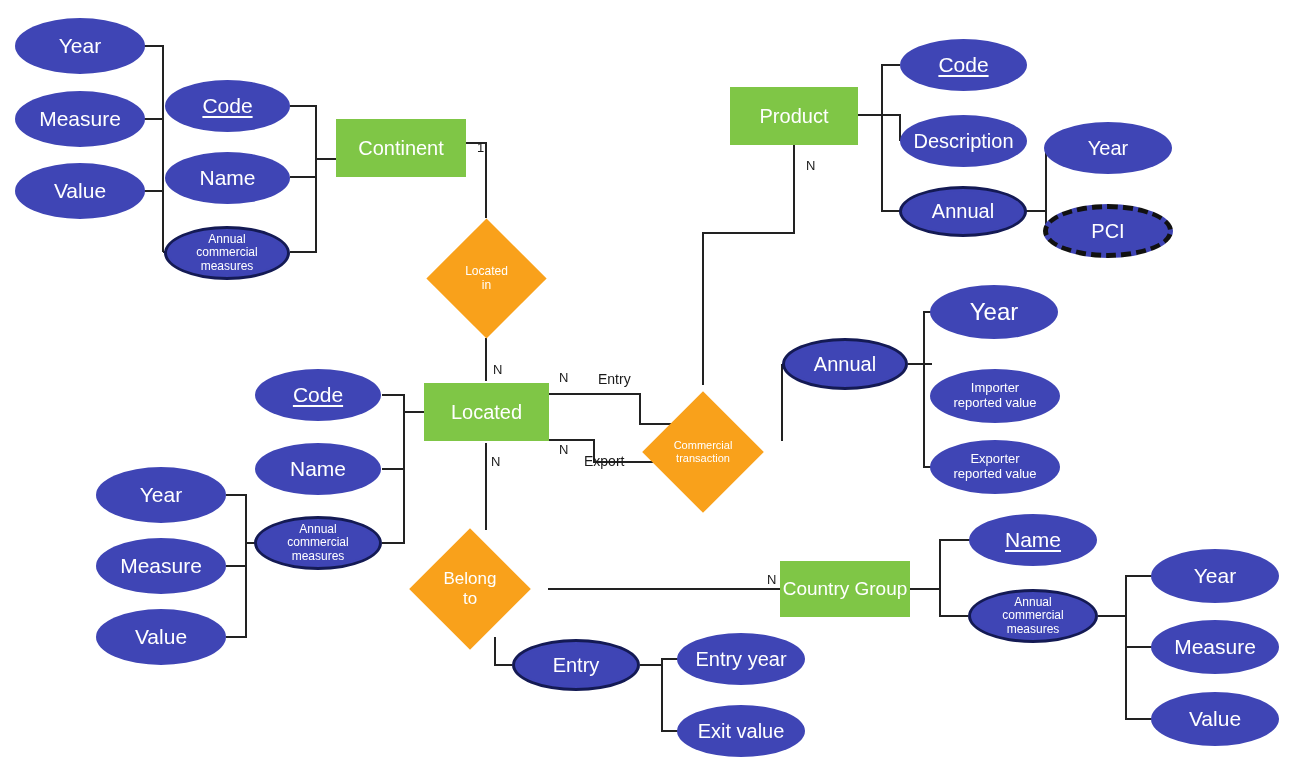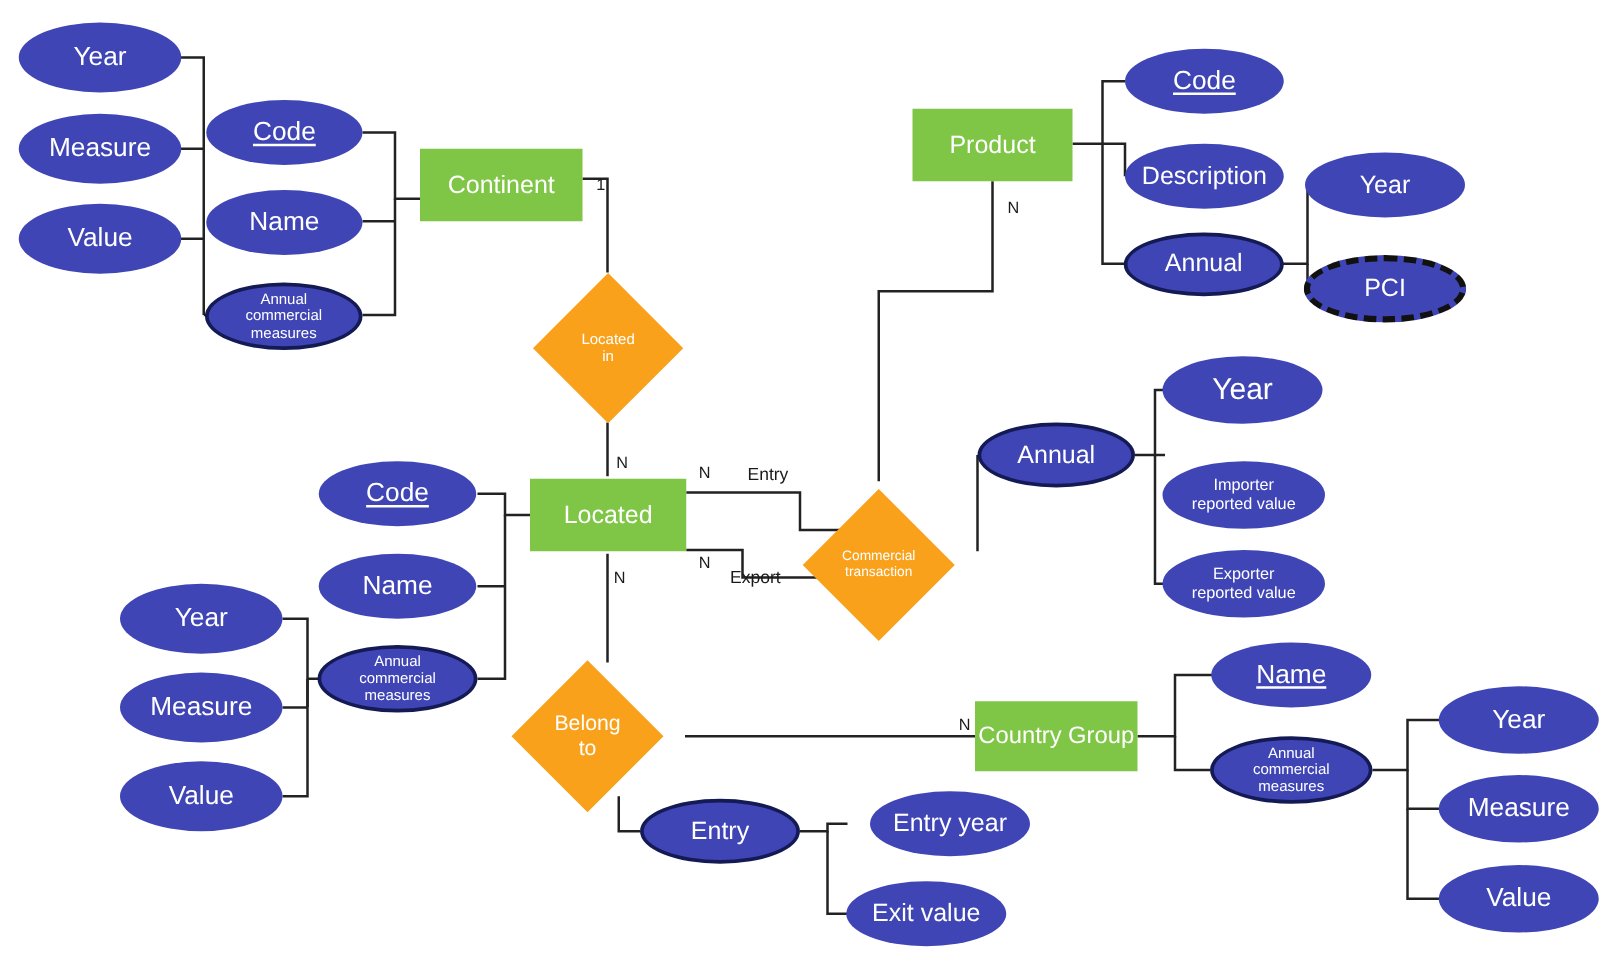--- a/index.html
+++ b/index.html
@@ -213,7 +213,7 @@
   <div class="node ellipse multi" style="left:512px;top:639px;width:128px;height:52px;font-size:20px;justify-content:center;">
     <span>Entry</span>
   </div>
-  <div class="node ellipse" style="left:696px;top:633px;width:128px;height:52px;font-size:20px;">
+  <div class="node ellipse" style="left:677px;top:633px;width:128px;height:52px;font-size:20px;">
     <span>Entry year</span>
   </div>
   <div class="node ellipse" style="left:677px;top:705px;width:128px;height:52px;font-size:20px;">

